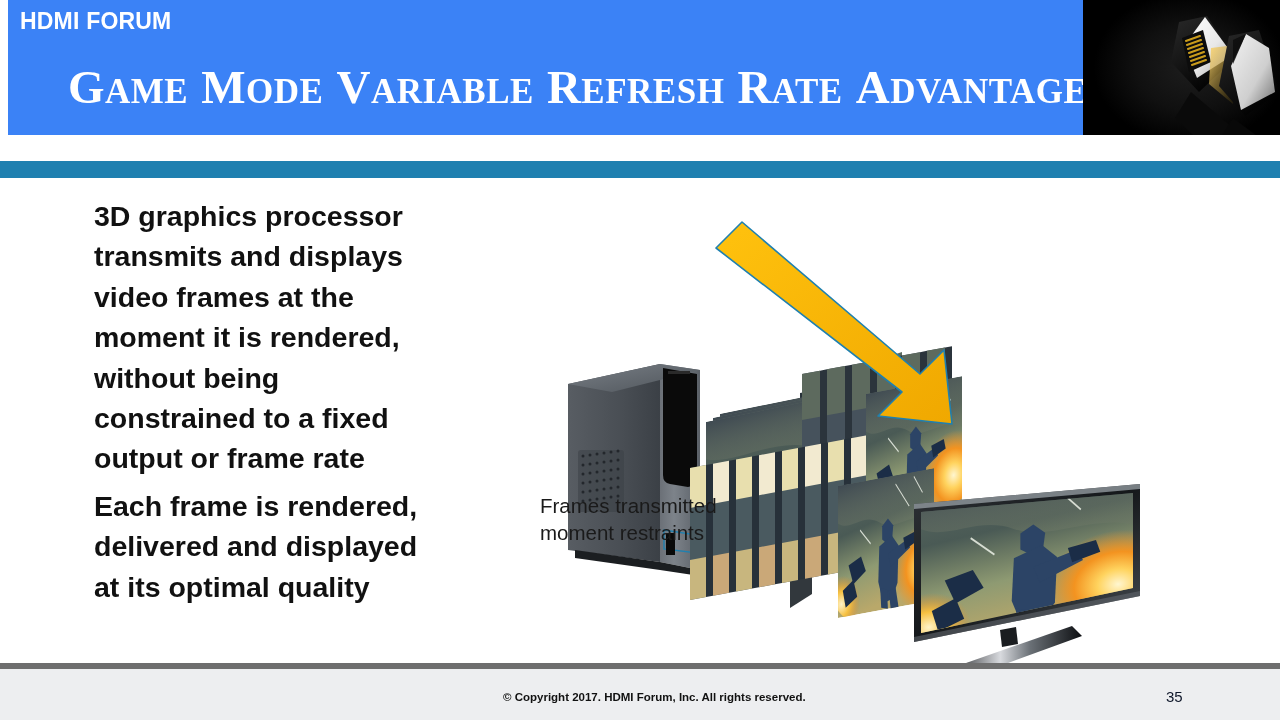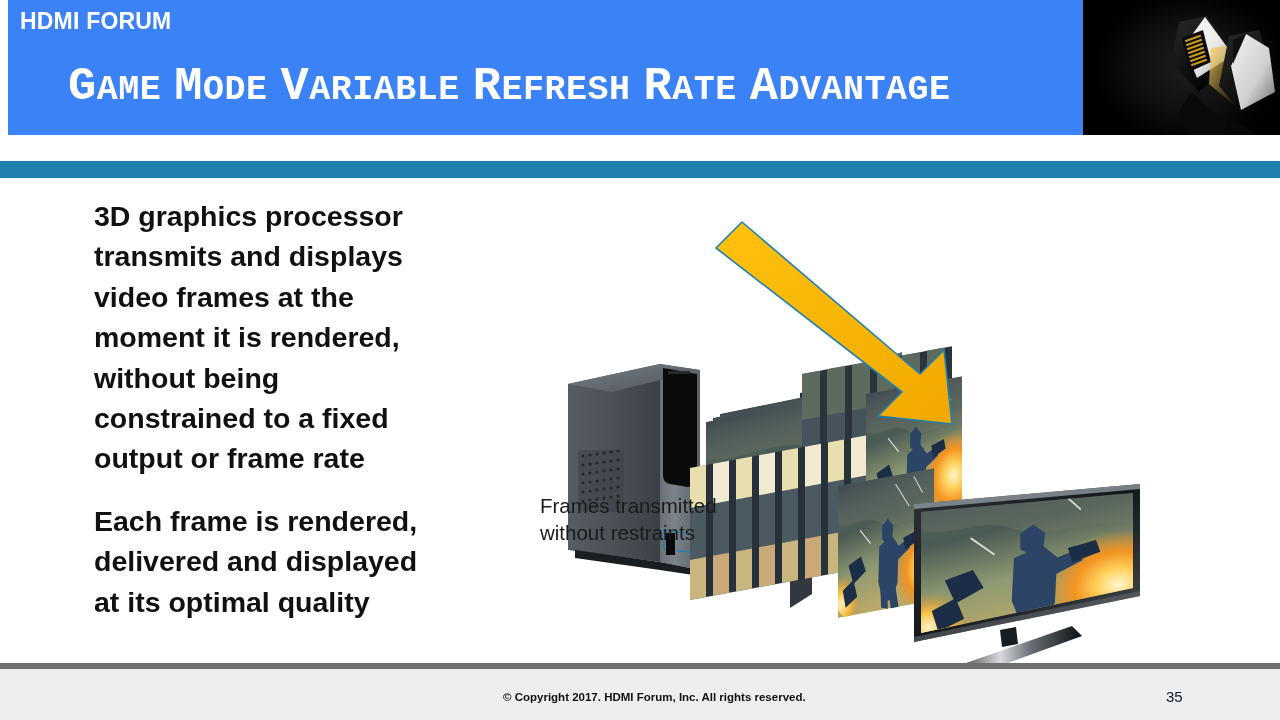--- a/index.html
+++ b/index.html
@@ -41,7 +41,7 @@
     width: 1010px;
     color: #ffffff;
     font-weight: bold;
-    font-family: Liberation Mono, monospace;
+    font-family: Liberation Serif, serif;
     white-space: nowrap;
     letter-spacing: 0.5px;
   }

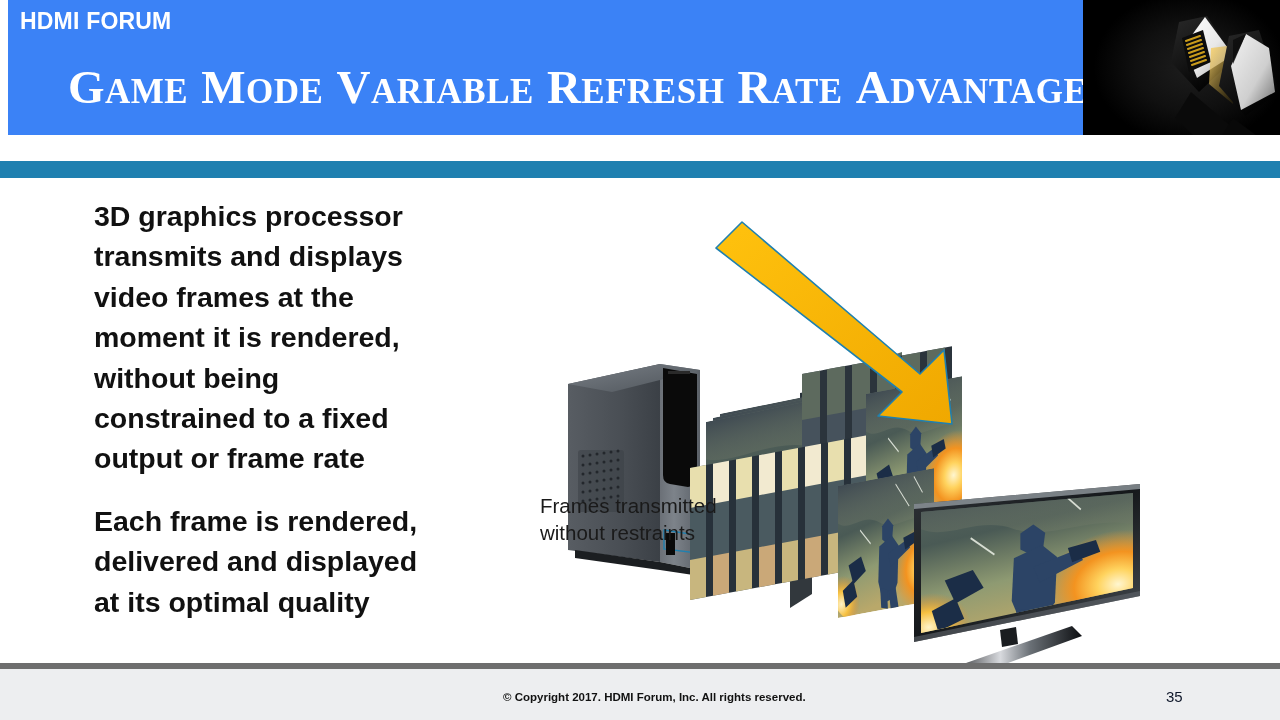--- a/index.html
+++ b/index.html
@@ -88,7 +88,7 @@
     font-family: "Liberation Sans", sans-serif;
   }
   .body-text p { margin: 0; }
-  .body-text p + p { margin-top: 22px; }
+  .body-text p + p { margin-top: 7px; }
 
   .diagram-caption {
     position: absolute;

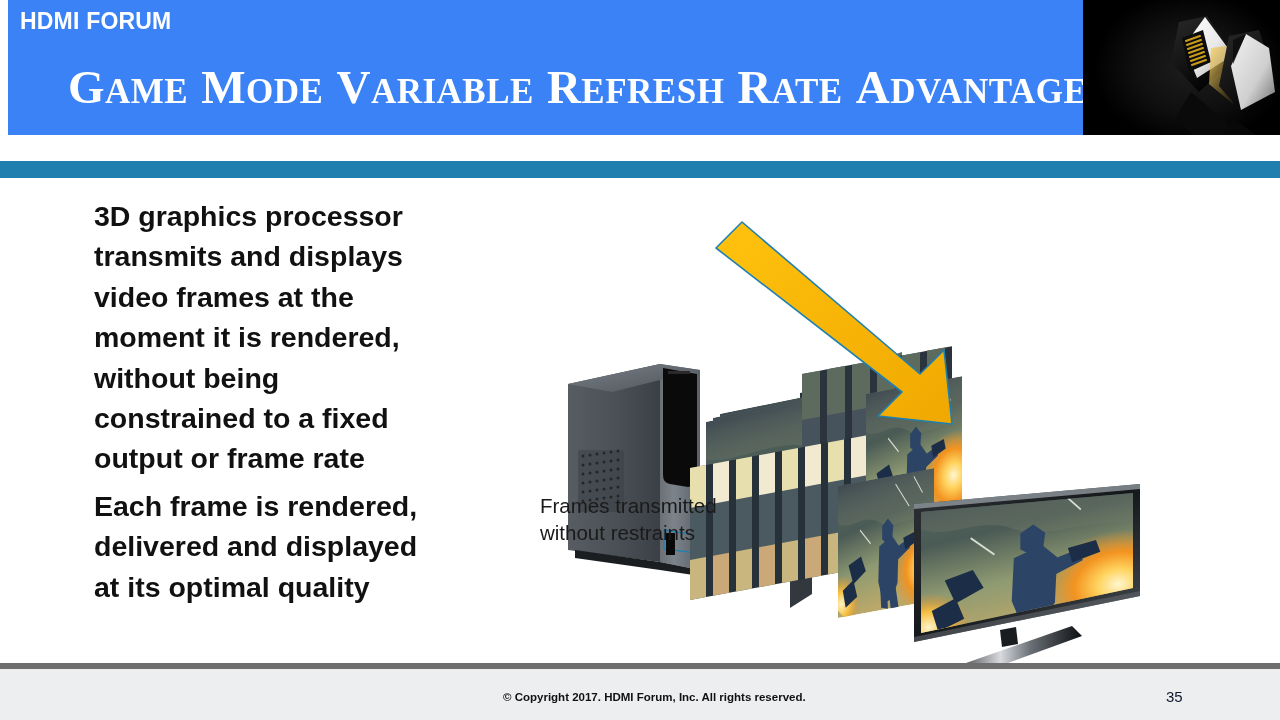--- a/index.html
+++ b/index.html
@@ -620,7 +620,7 @@
 
   <div class="diagram-caption">
     <div>Frames transmitted</div>
-    <div>without restraints</div>
+    <div>moment restraints</div>
   </div>
 </div>
 

